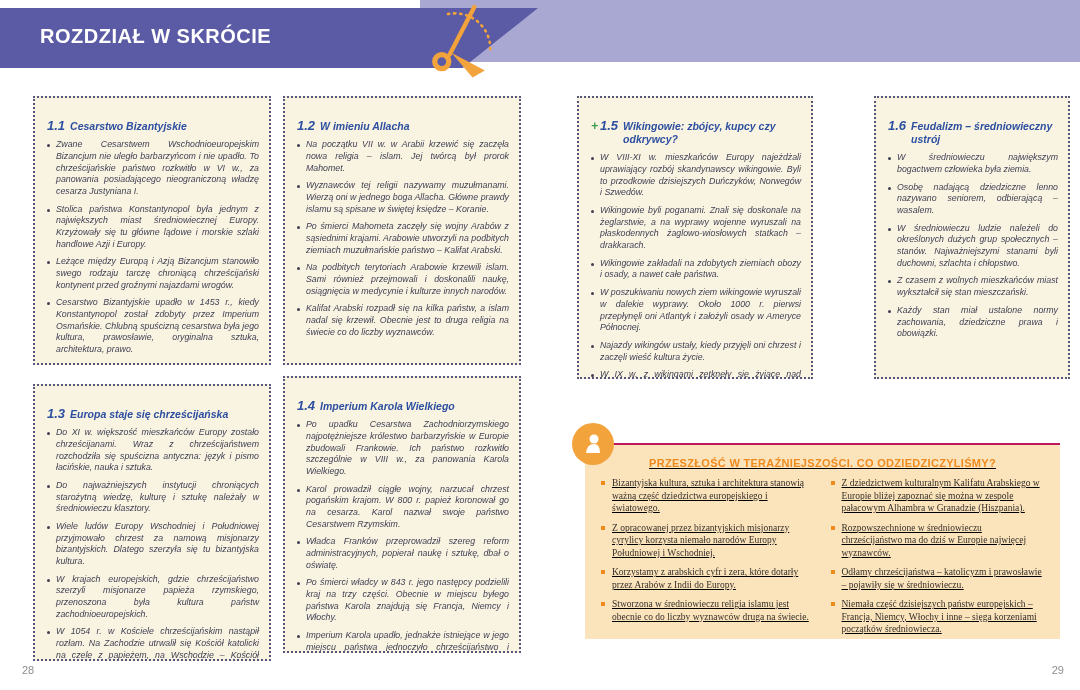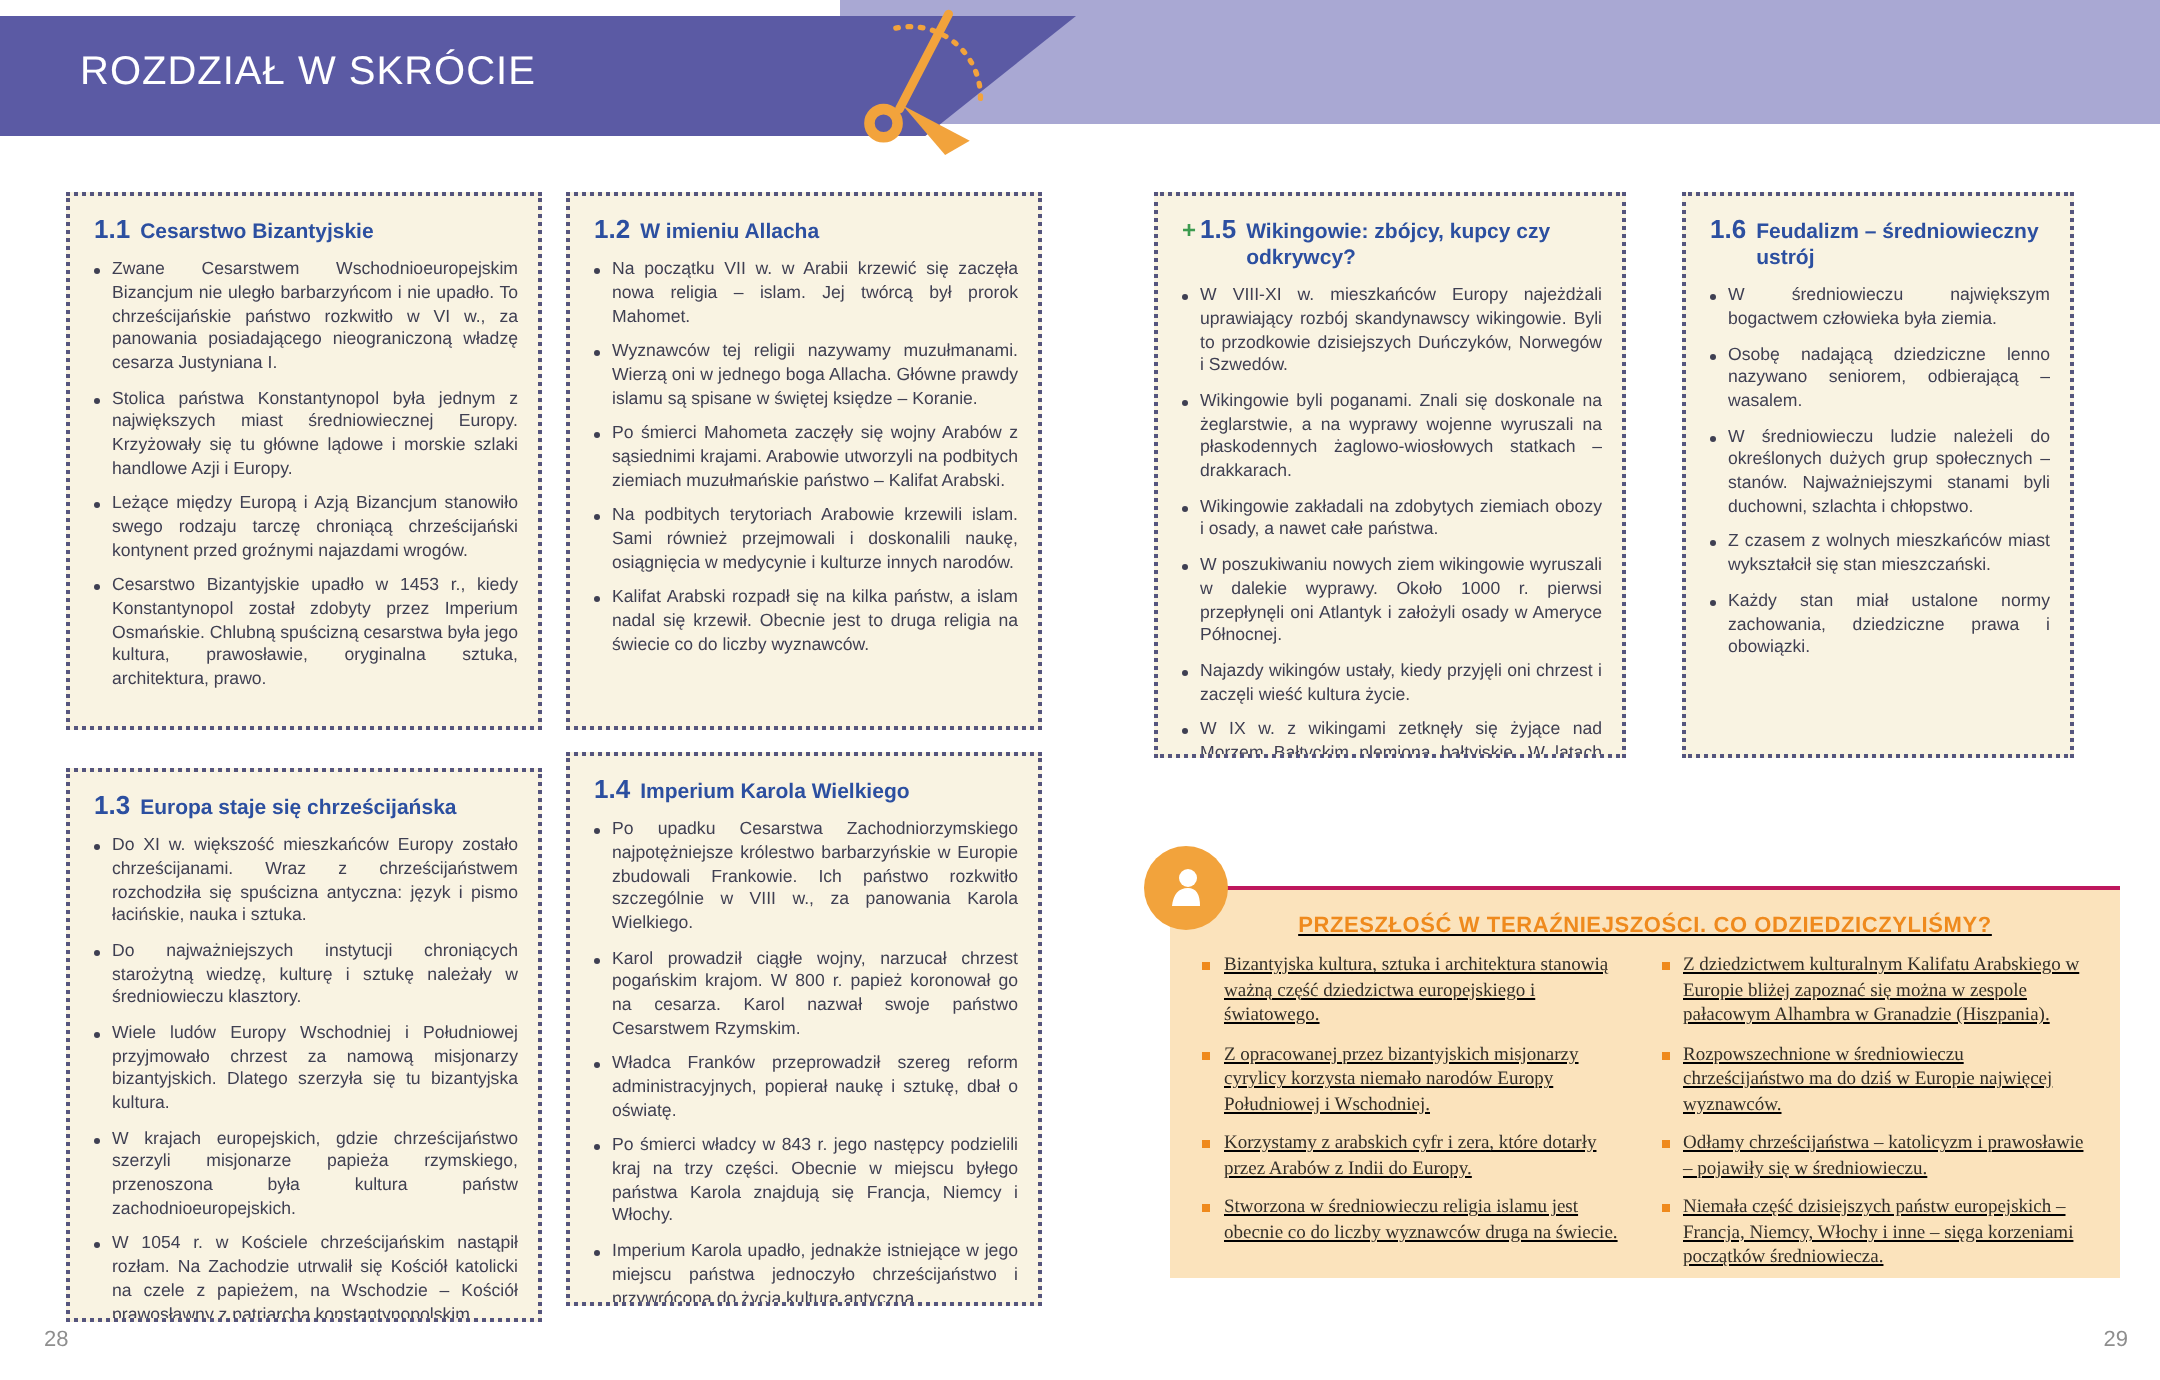--- a/index.html
+++ b/index.html
@@ -9,7 +9,7 @@
   .band-light{position:absolute;left:420px;top:0;width:660px;height:62px;background:#a9a8d3;}
   .band-dark{position:absolute;left:0;top:8px;width:538px;height:60px;background:#5b5aa4;
              clip-path:polygon(0 0,100% 0,86% 100%,0 100%);}
-  .band-dark h1{margin:0;padding:17px 0 0 40px;color:#ffffff;font-size:20px;font-weight:normal;
+  .band-dark h1{margin:0;padding:17px 0 0 40px;color:#ffffff;font-size:20px;font-weight:bold;
                 letter-spacing:0.5px;}
   .scissors{position:absolute;left:408px;top:0px;width:108px;height:88px;z-index:3;}
   

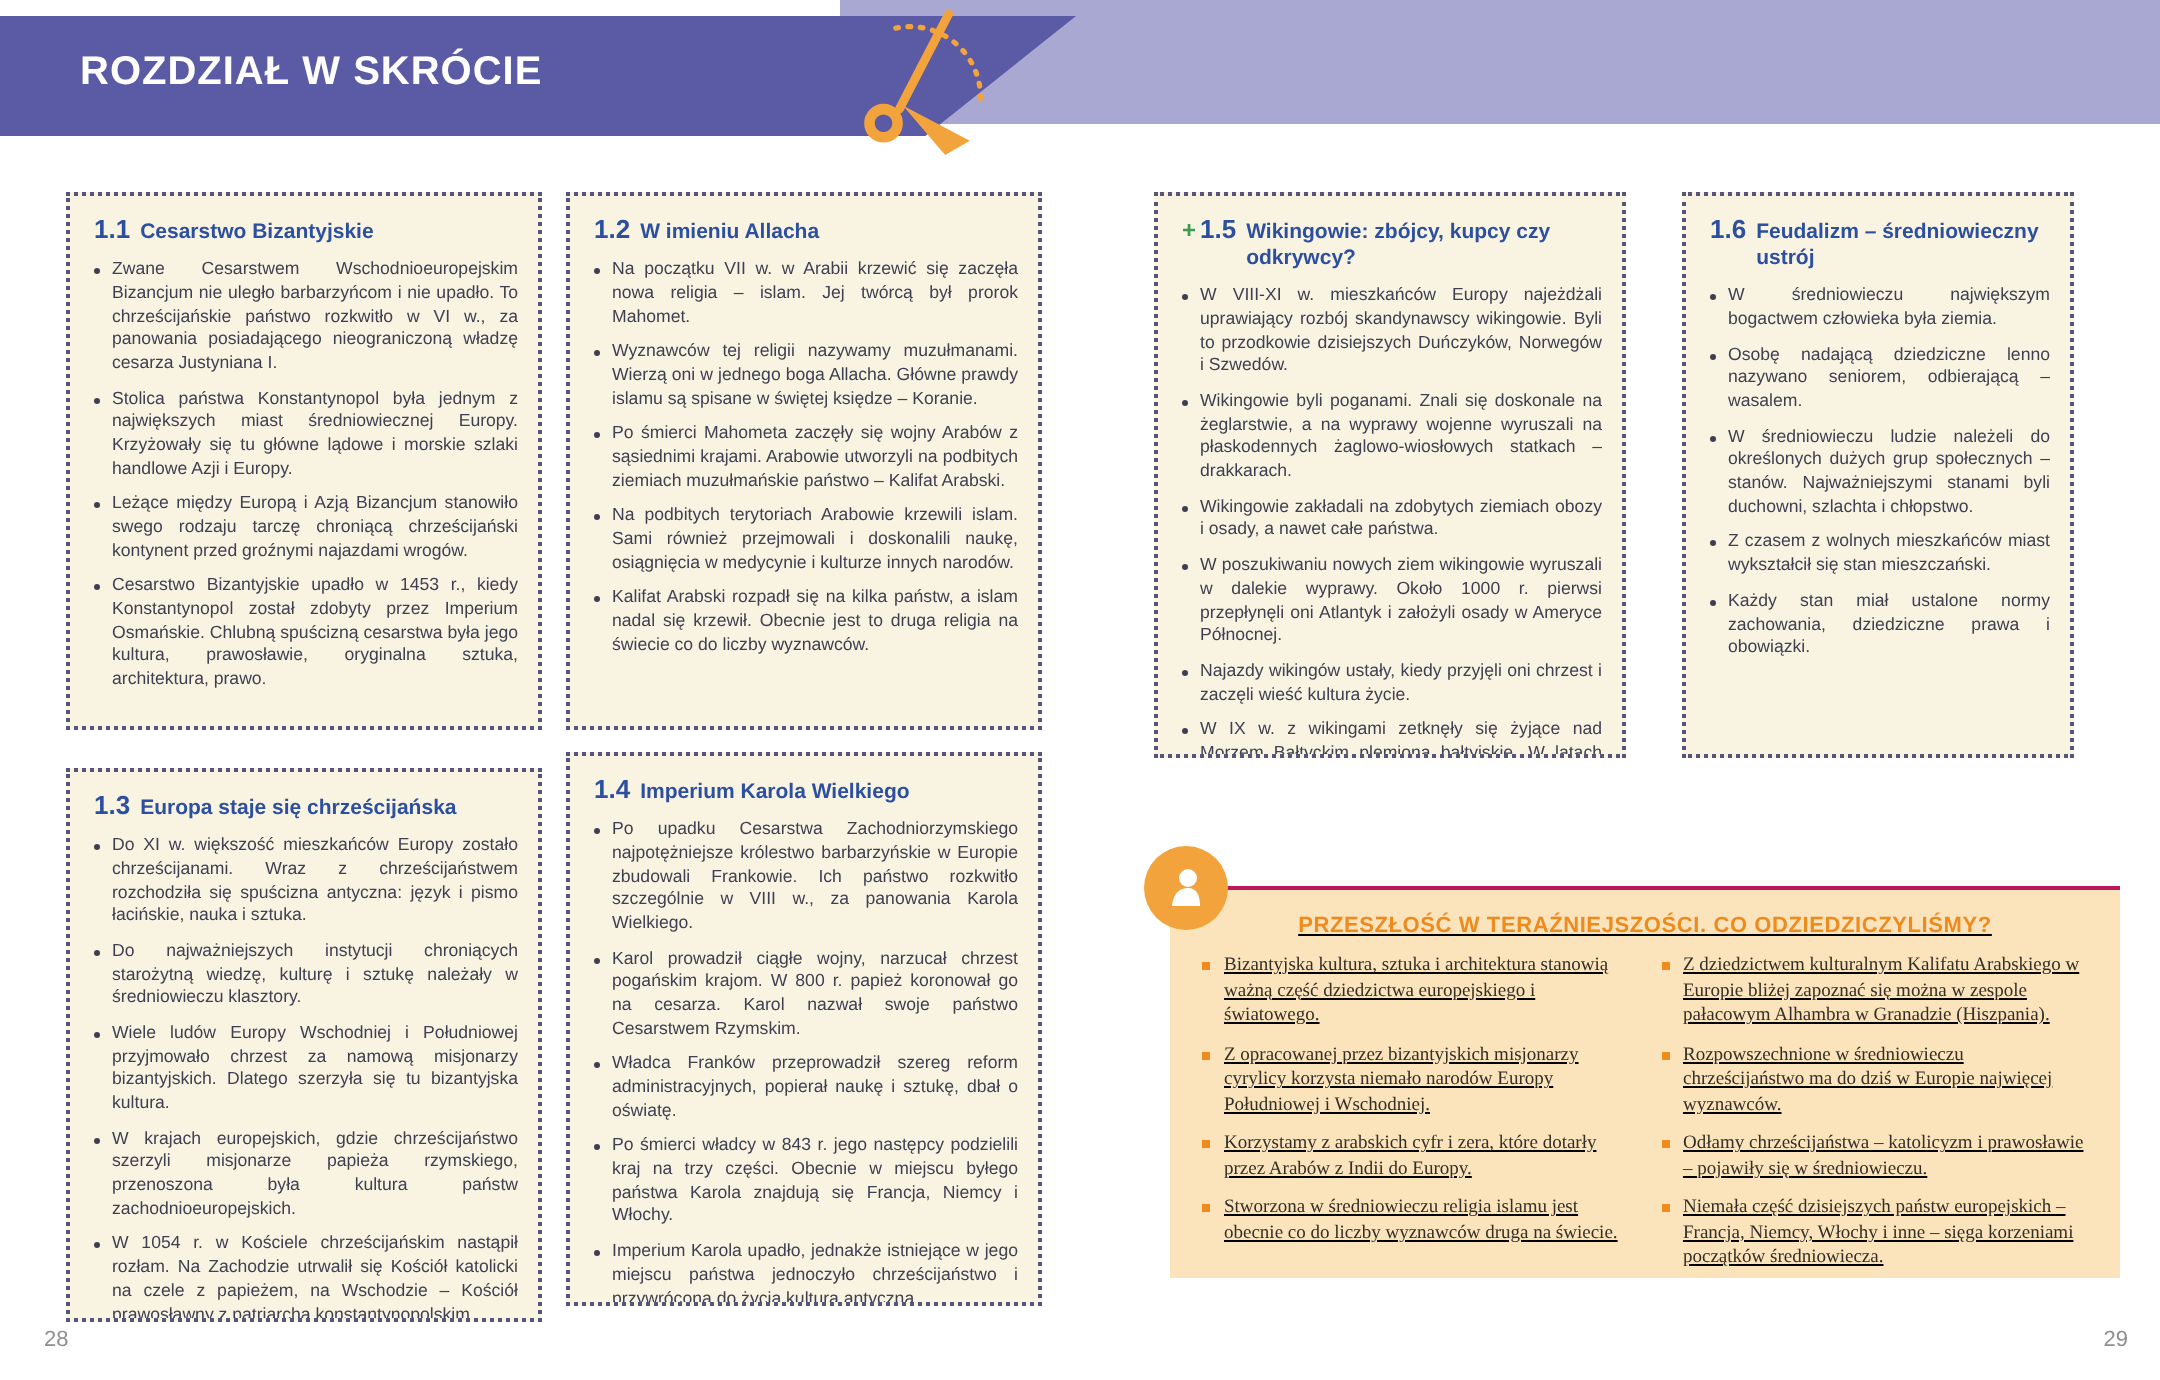--- a/index.html
+++ b/index.html
@@ -14,7 +14,7 @@
   .scissors{position:absolute;left:408px;top:0px;width:108px;height:88px;z-index:3;}
   
   .sbox{position:absolute;box-sizing:border-box;background:#f9f3e2;border:2px dotted #55557e;
-        padding:9px 10px 8px 10px;overflow:hidden;}
+        padding:20px 10px 8px 10px;overflow:hidden;font-style:italic;}
   .sbox-title{display:flex;align-items:baseline;gap:5px;margin:0 0 6px 2px;color:#2c4fa0;}
   .sbox-title .num{font-size:13px;font-weight:bold;}
   .sbox-title .plus{font-size:12px;font-weight:bold;color:#3d9b4f;margin-right:-3px;}

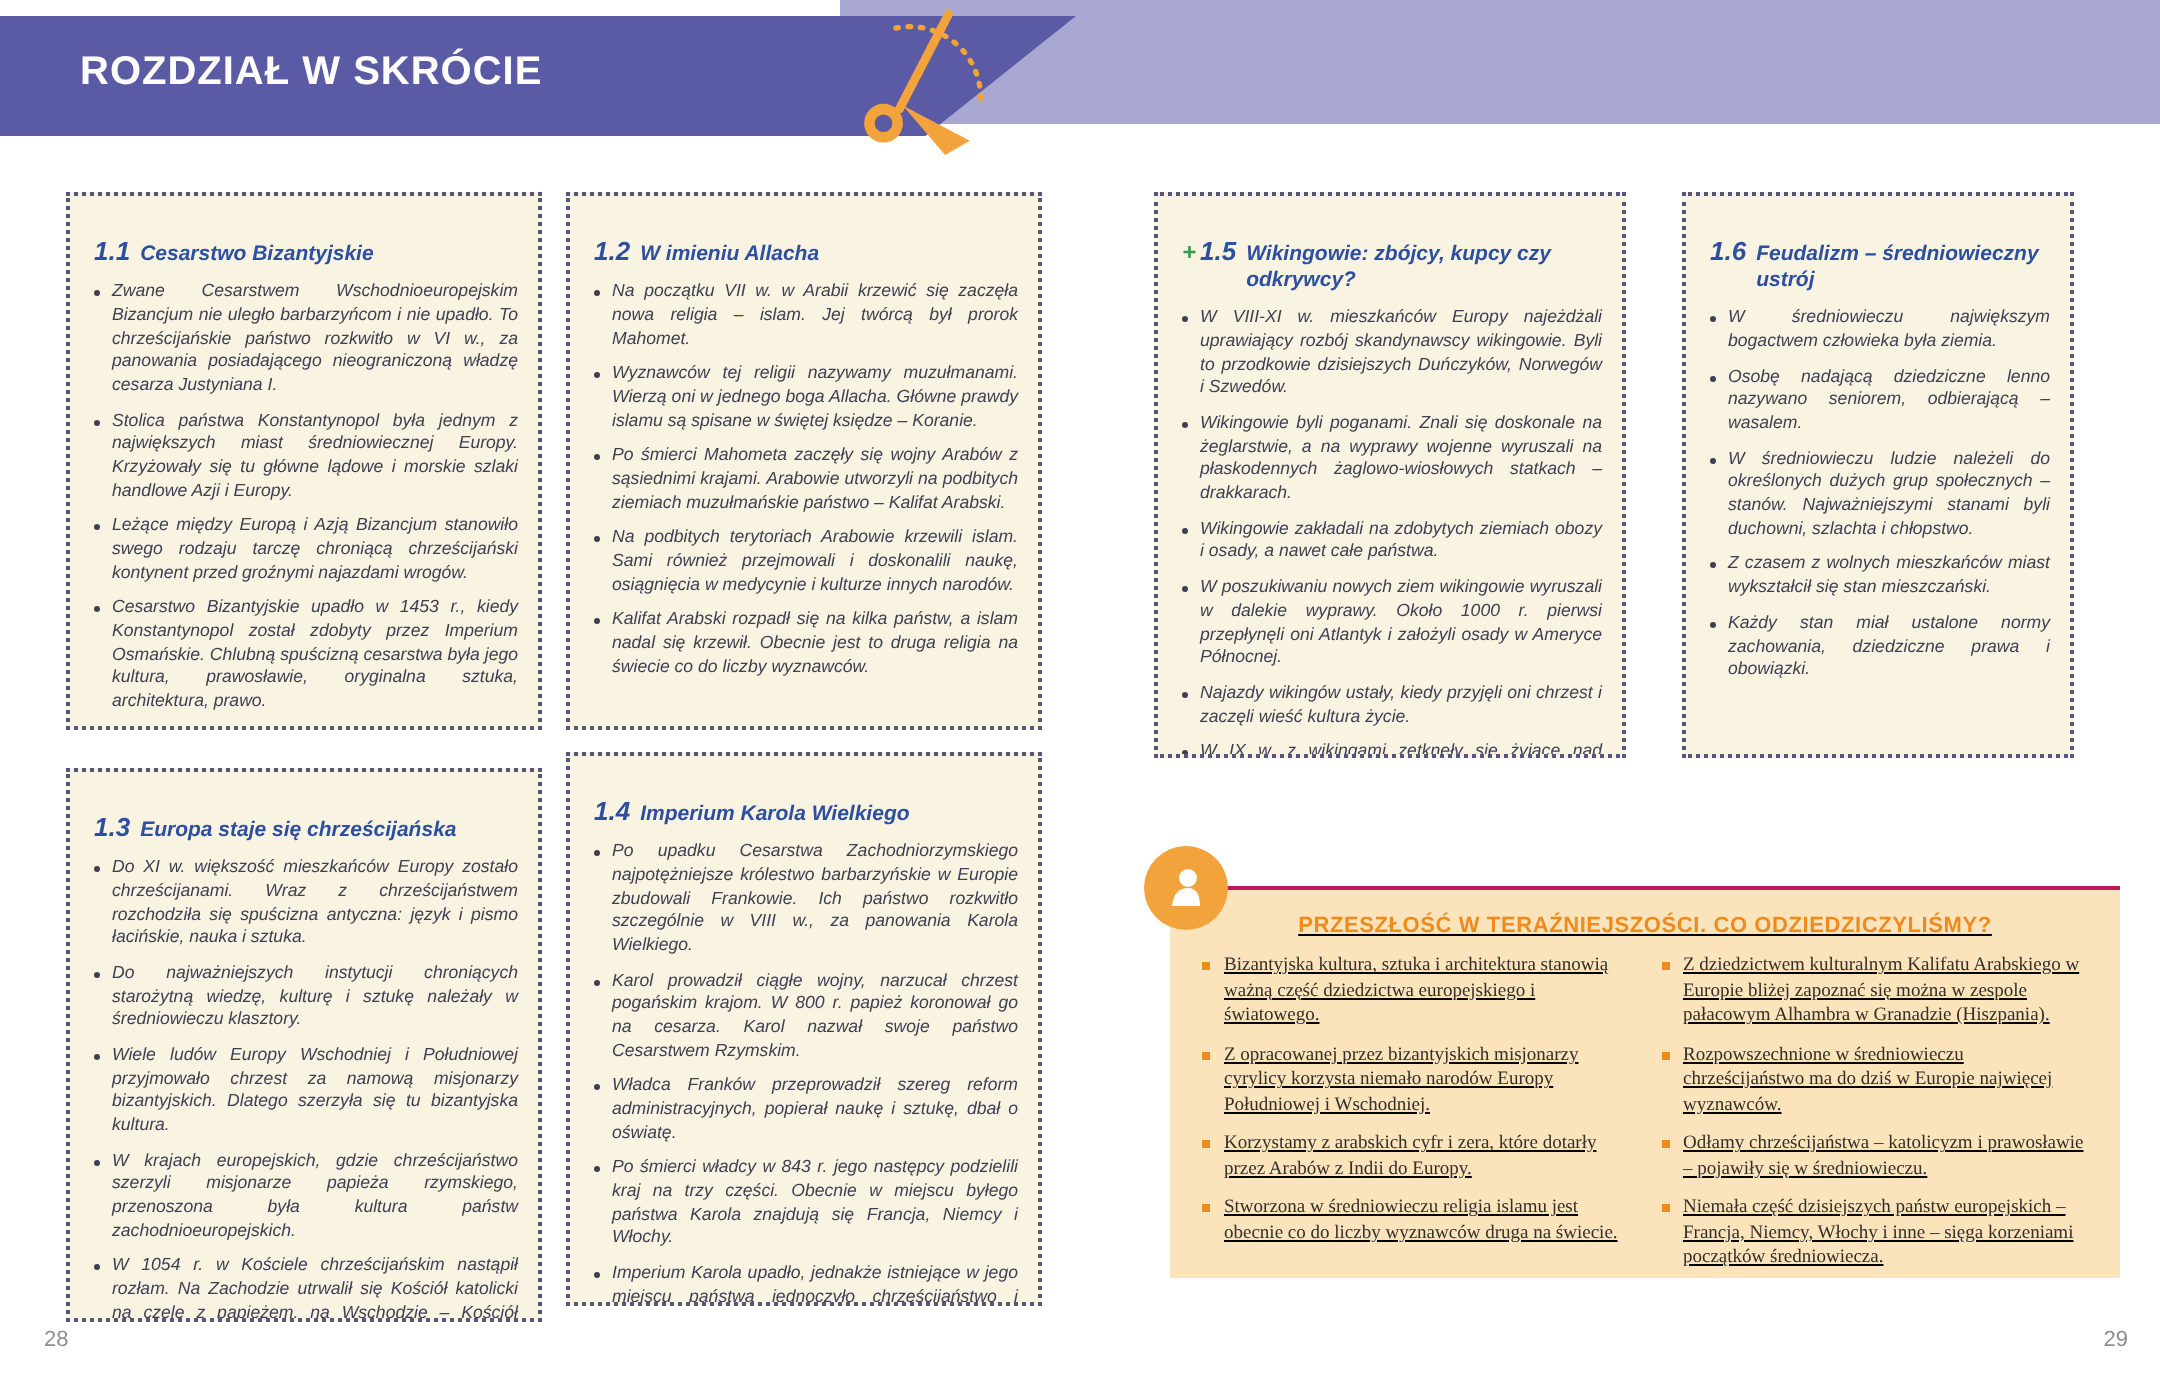--- a/index.html
+++ b/index.html
@@ -192,7 +192,7 @@
       </div>
   </section>
 
-  <section class="sbox" style="left:841px;top:96px;width:196px;height:283px">
+  <section class="sbox" style="left:874px;top:96px;width:196px;height:283px">
     <div class="sbox-title">
       <span class="num">1.6</span>
       <span class="ttl">Feudalizm – średniowieczny ustrój</span>

